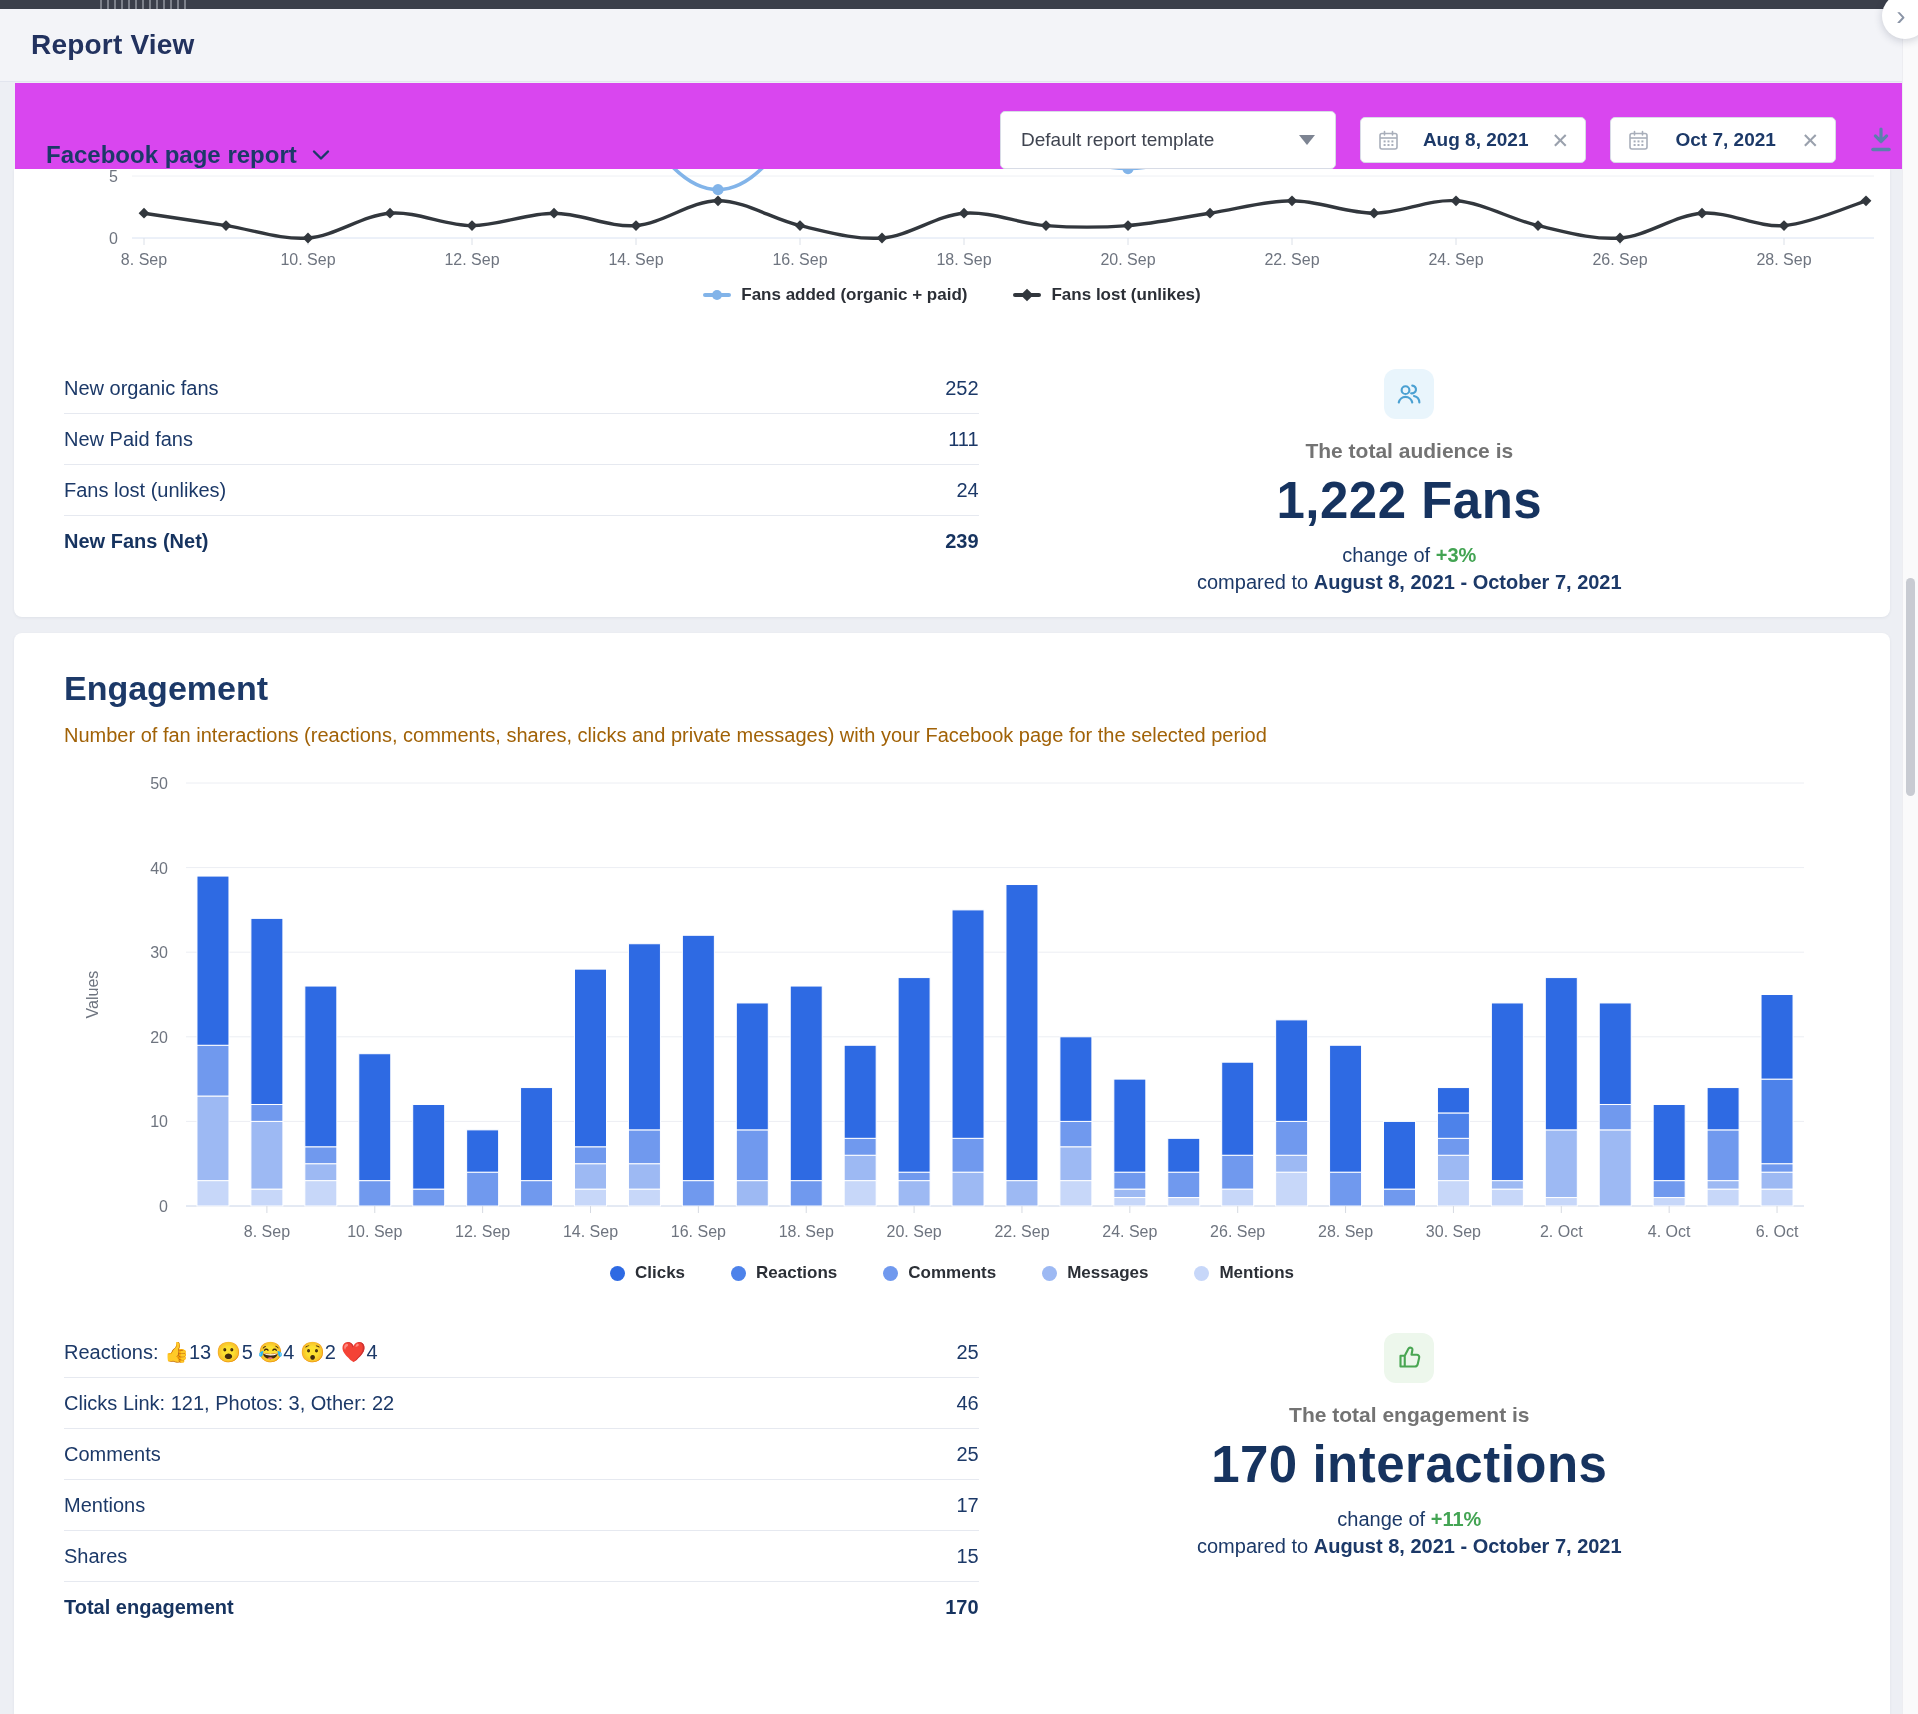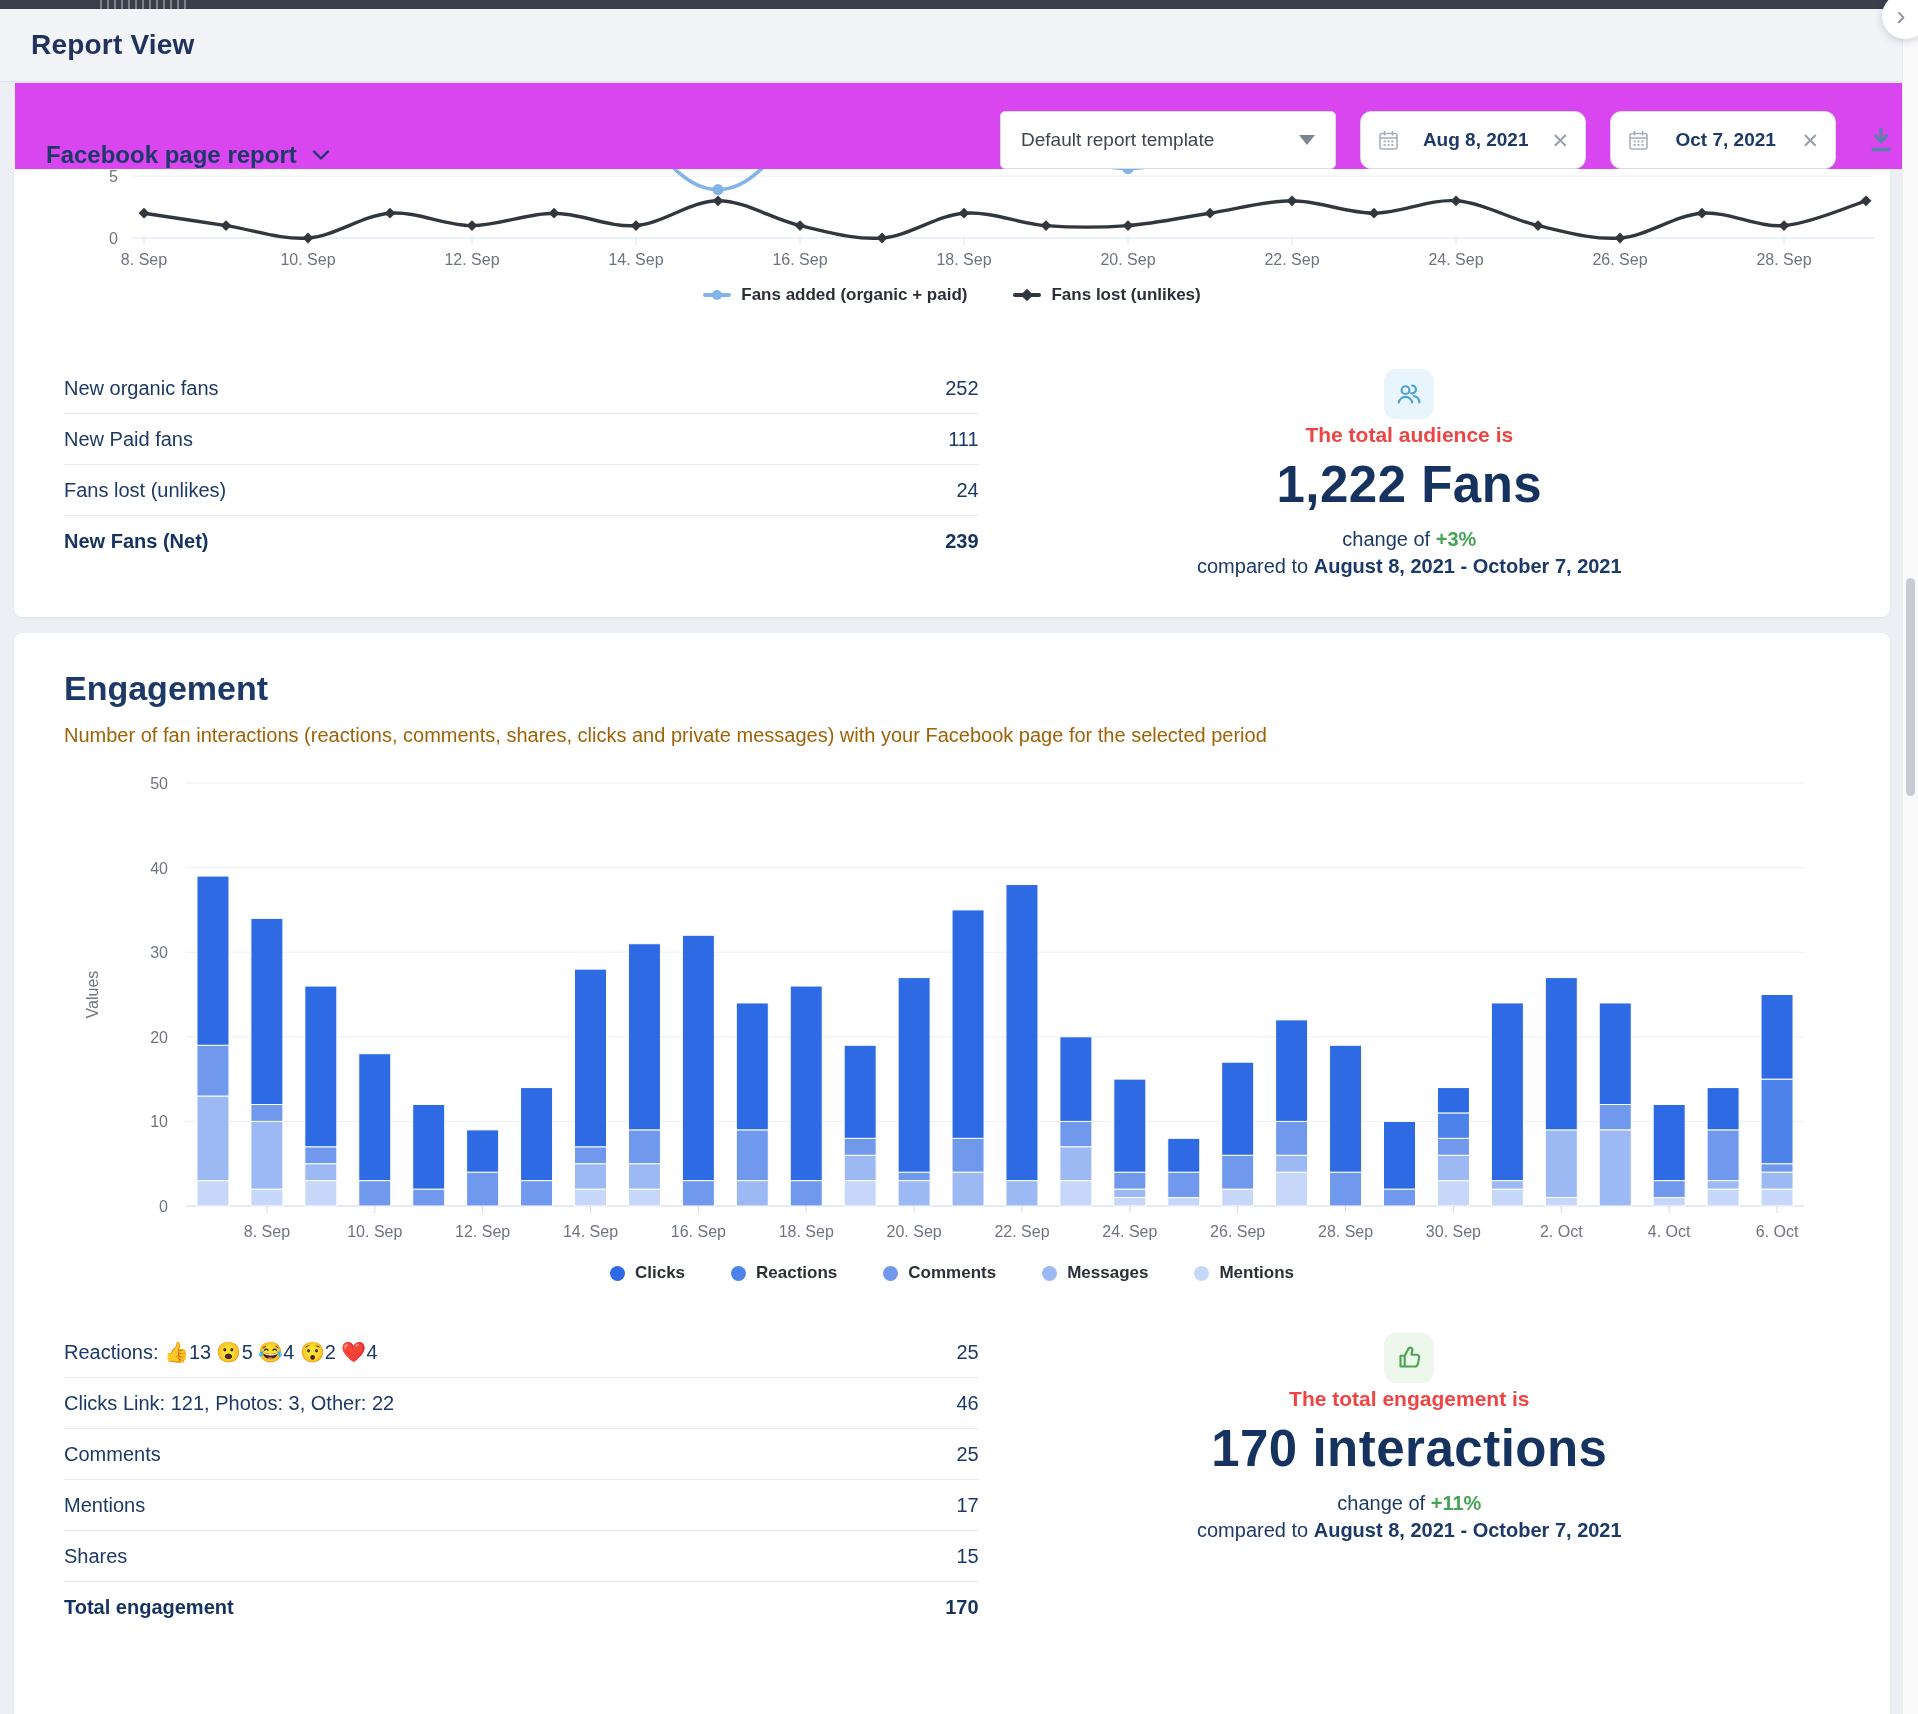--- a/index.html
+++ b/index.html
@@ -27,7 +27,7 @@
   .select-box{width:336px;height:58px;border:1px solid #d8dce6;border-radius:5px;background:#fff;
     display:flex;align-items:center;padding:0 20px;box-sizing:border-box;font-size:19px;color:#3f4450;cursor:pointer;}
   .caret{margin-left:auto;width:0;height:0;border-left:8px solid transparent;border-right:8px solid transparent;border-top:10px solid #7d8492;}
-  .date-box{width:226px;height:58px;border:1px solid #d8dce6;border-radius:11px;background:#fff;
+  .date-box{width:226px;height:46px;border:1px solid #d8dce6;border-radius:5px;background:#fff;
     display:flex;align-items:center;padding:0 16px;gap:8px;box-sizing:border-box;cursor:pointer;}
   .date-text{flex:1;text-align:center;font-size:19px;font-weight:600;color:#1c3968;}
   .x-btn{font-size:21px;color:#9aa1ad;cursor:pointer;line-height:1;}

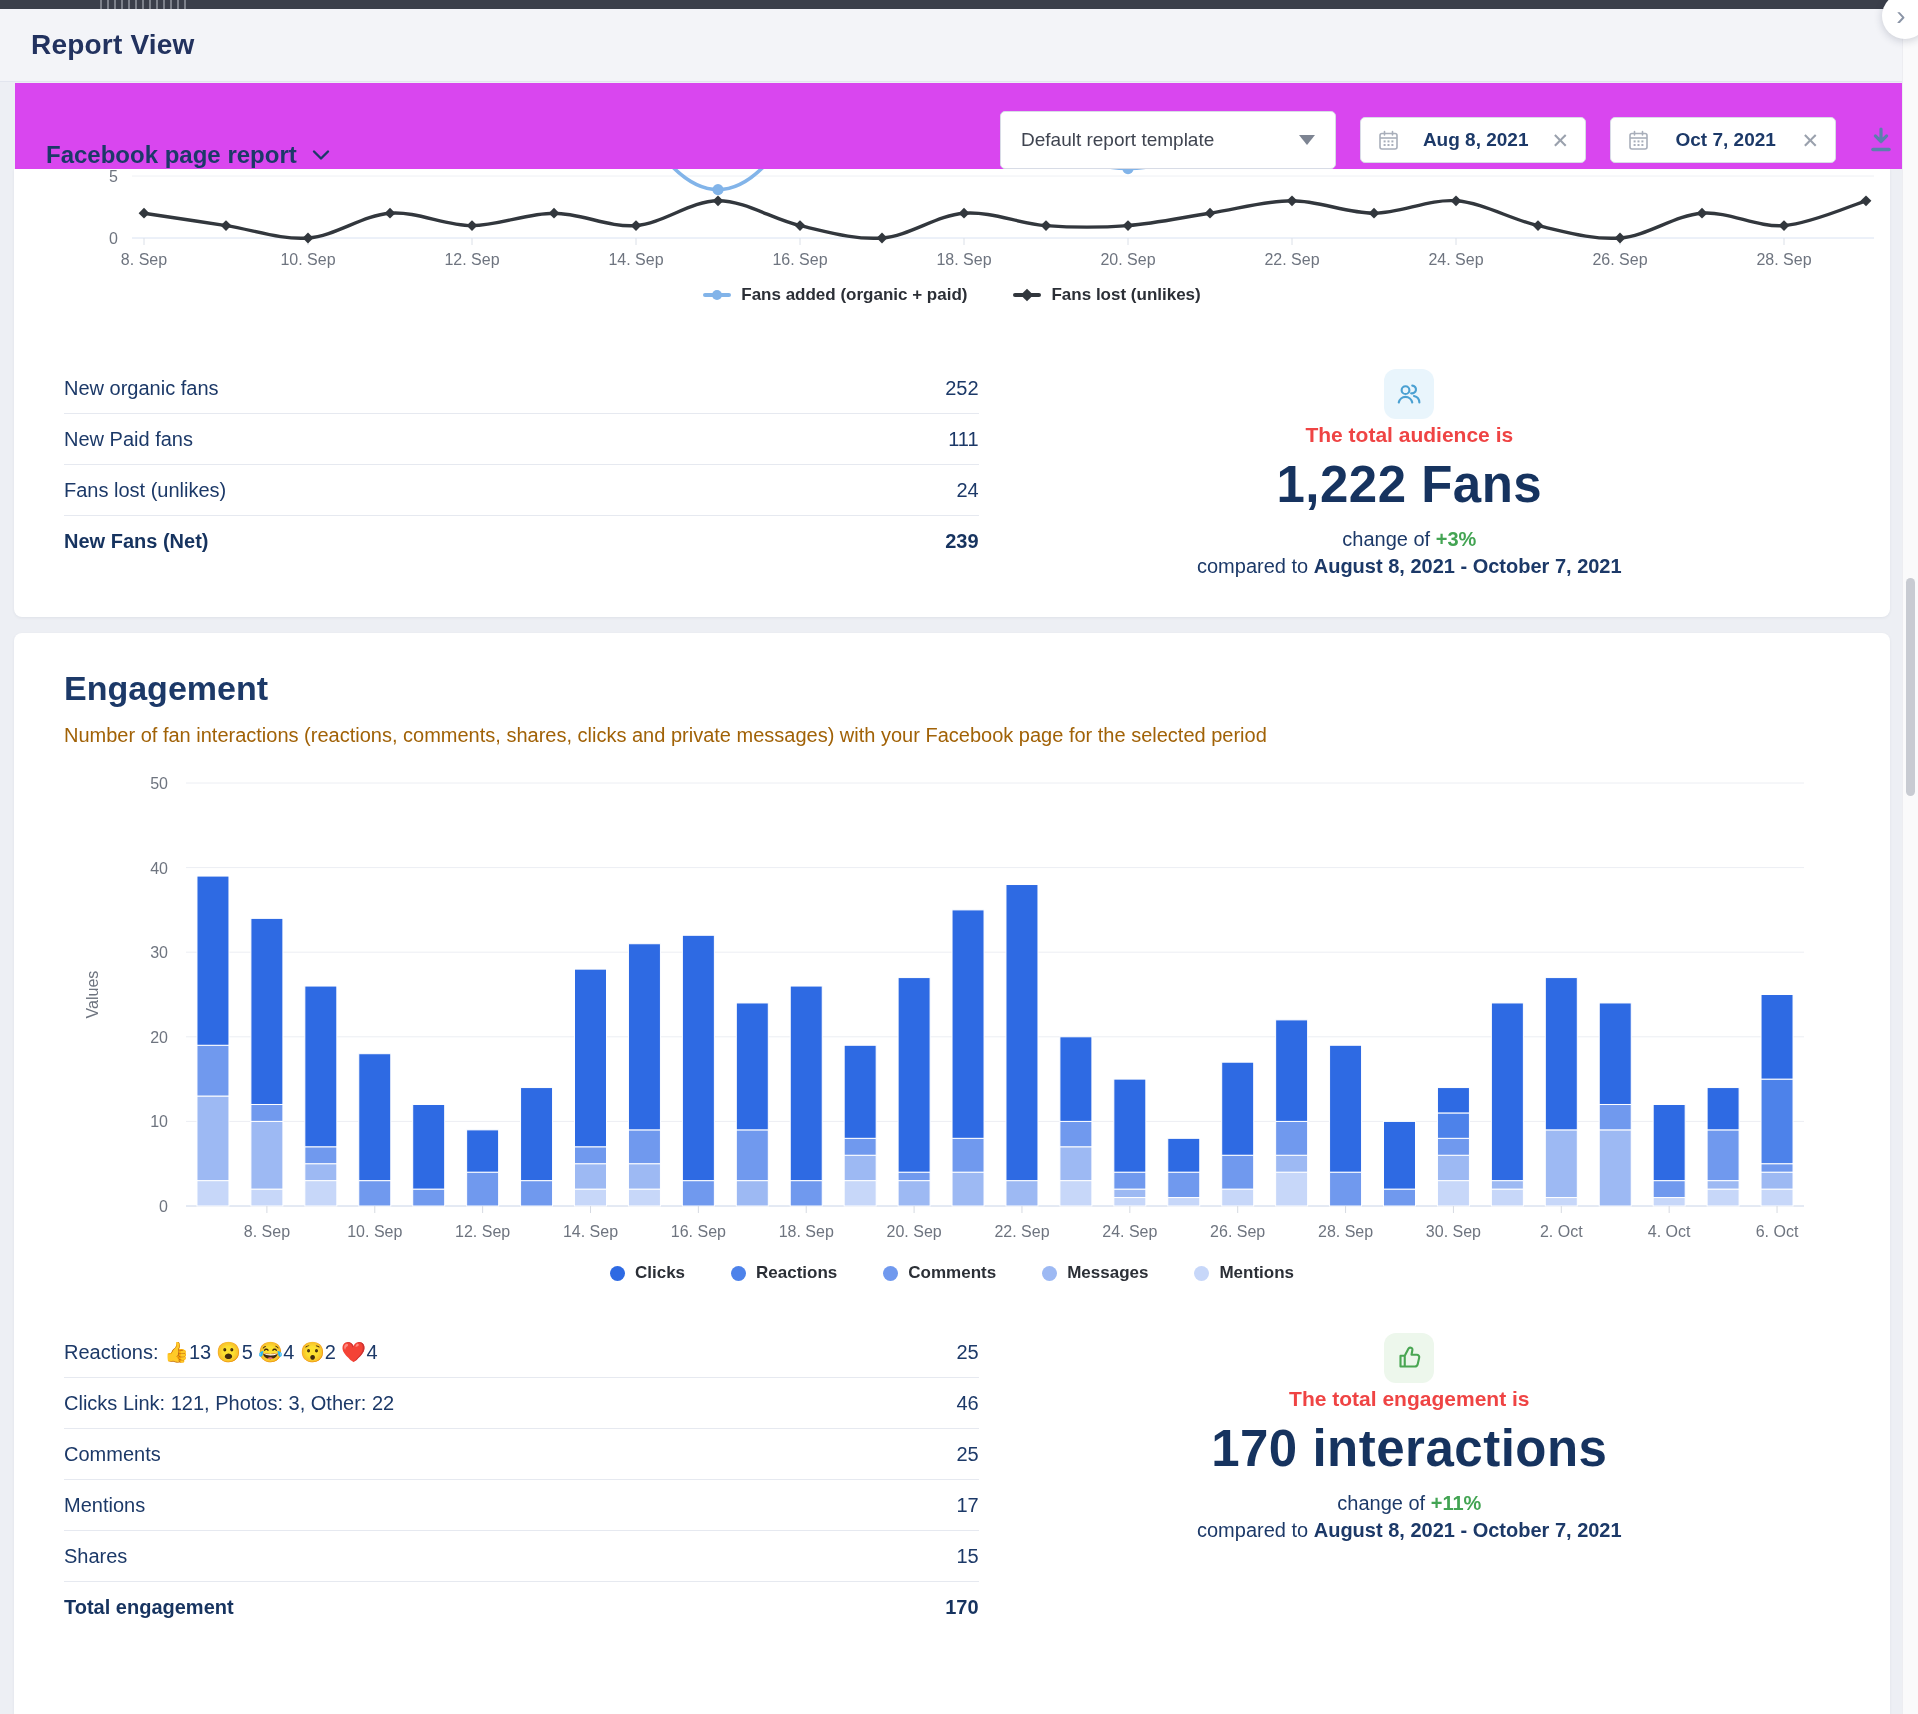--- a/index.html
+++ b/index.html
@@ -59,7 +59,7 @@
   .icon-box{width:50px;height:50px;border-radius:12px;display:flex;align-items:center;justify-content:center;}
   .icon-box.blue{background:#e9f5fc;}
   .icon-box.green{background:#edf7ec;}
-  .summary .lead{margin-top:4px;font-size:21px;font-weight:700;color:#ef4444;}
+  .summary .lead{margin-top:20px;font-size:21px;font-weight:700;color:#737373;}
   .summary .headline{margin-top:8px;font-size:51px;font-weight:800;color:#16335f;letter-spacing:.5px;}
   .summary .change{margin-top:14px;font-size:20px;color:#1c3968;}
   .summary .change b{font-weight:700;}

